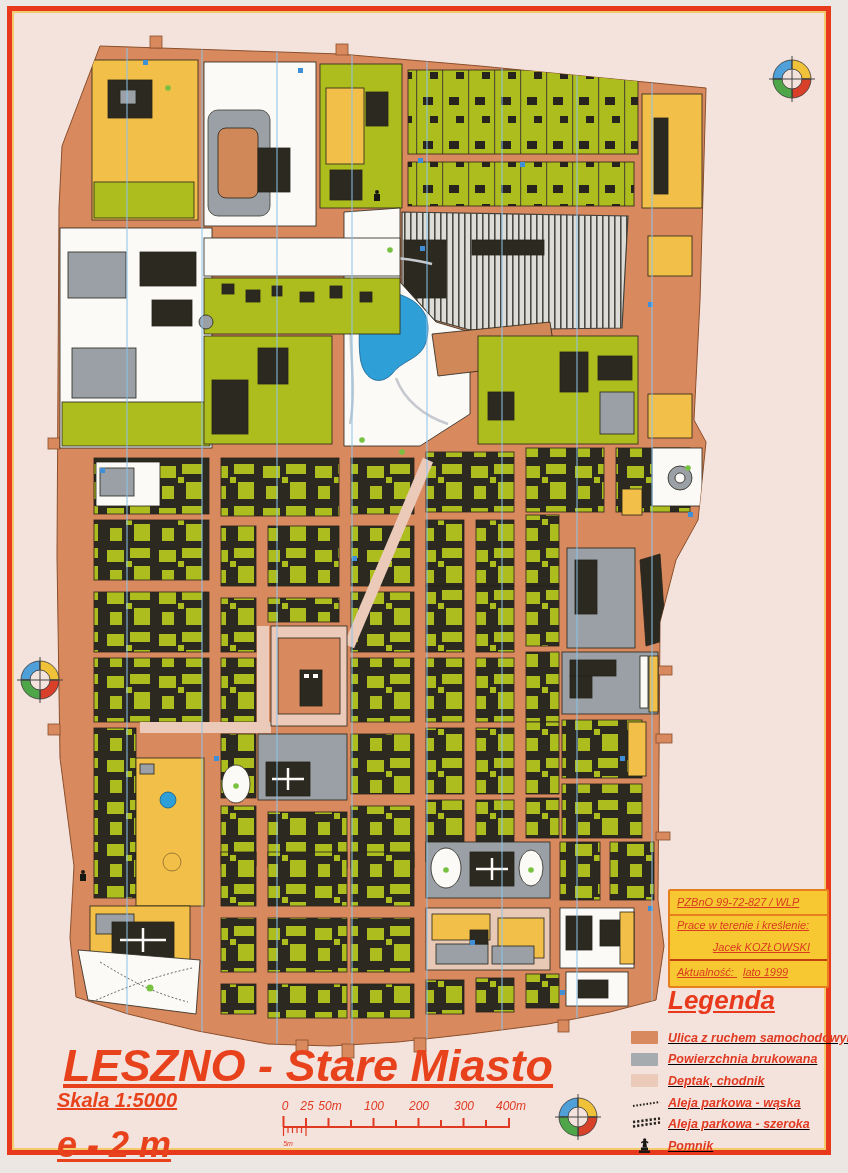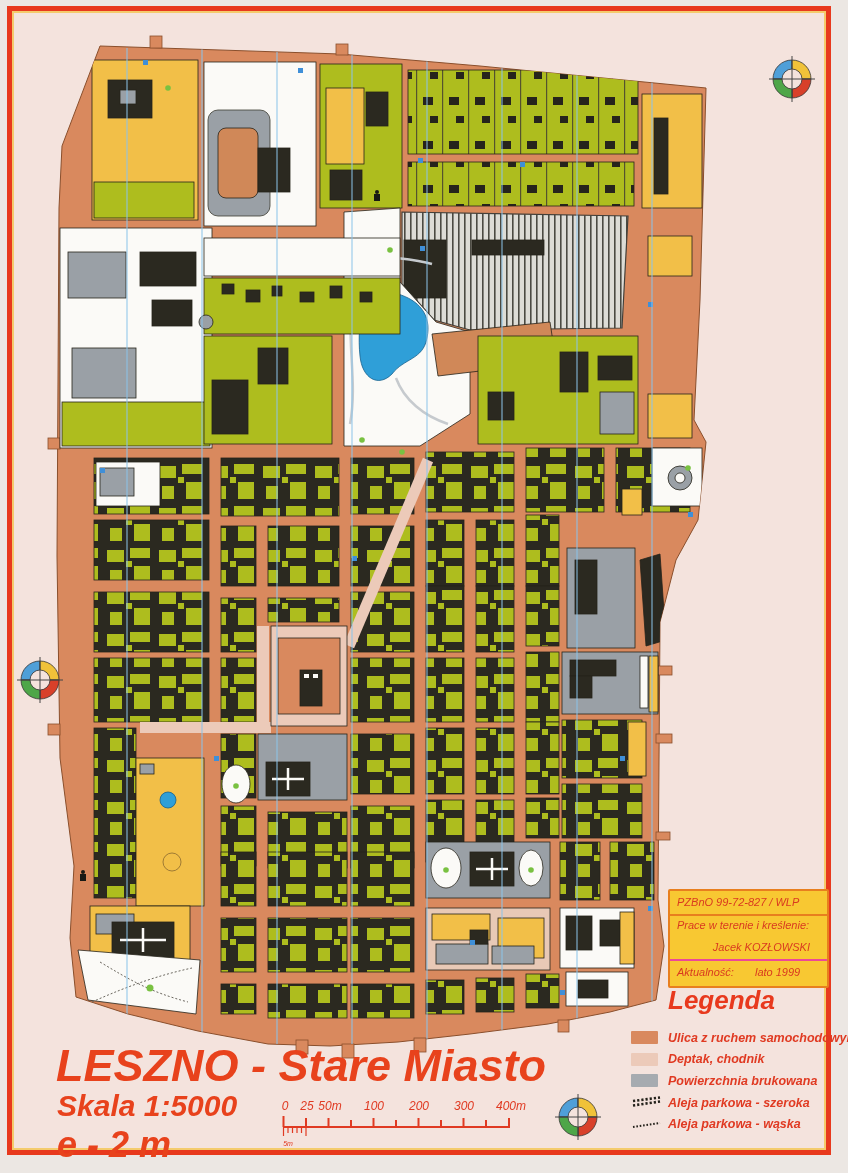--- a/index.html
+++ b/index.html
@@ -9,7 +9,7 @@
          background:#f4e3dd;border:5px solid #e8391d;box-sizing:border-box;
          box-shadow:inset 0 0 0 2px rgba(244,196,80,.8);}
   .map-svg{position:absolute;left:0;top:0;}
-  .overlay{position:absolute;}
+  .overlay{position:absolute;text-decoration:underline;}
   .map-title{left:56px;top:1040px;font-size:45px;font-weight:bold;font-style:italic;
              color:#e8421c;letter-spacing:0px;white-space:nowrap;text-align:center;}
   .map-scale{left:57px;top:1089px;font-size:30px;font-weight:bold;font-style:italic;color:#e8421c;}

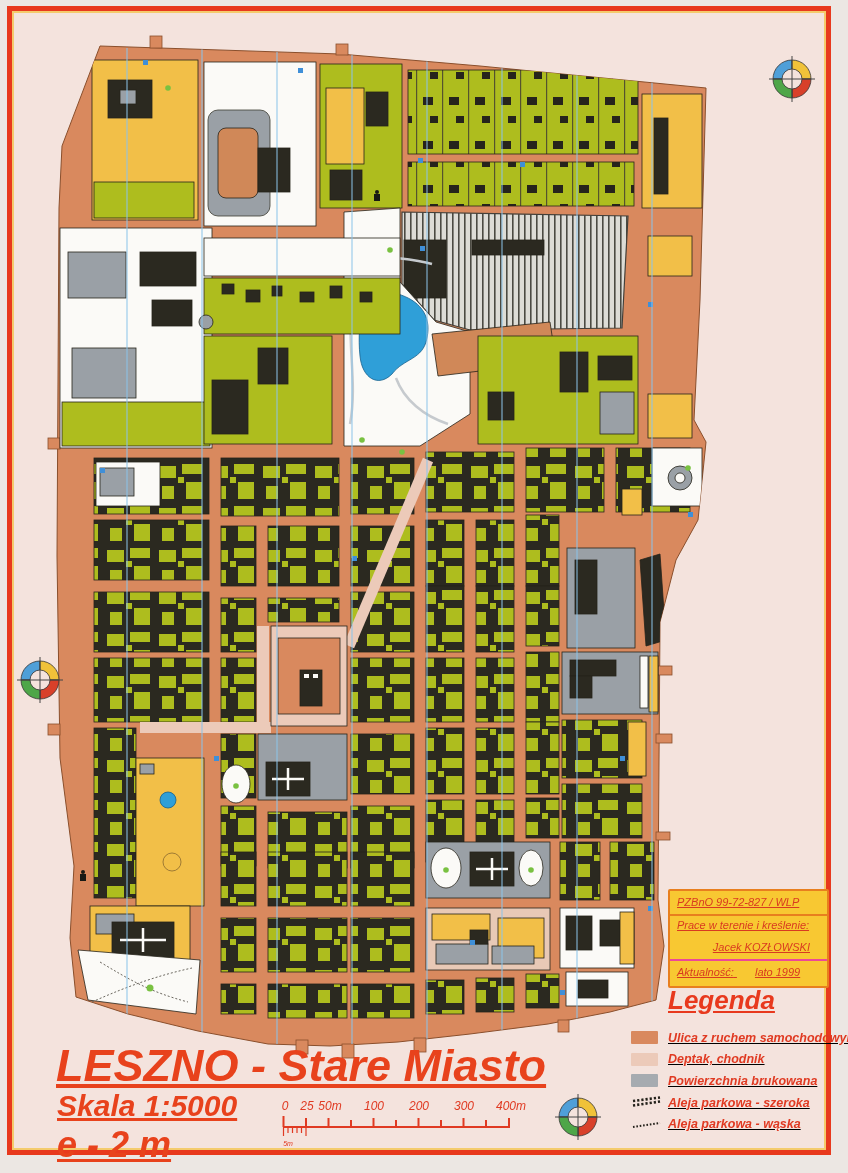--- a/index.html
+++ b/index.html
@@ -20,7 +20,7 @@
            font-style:italic;color:#d93a20;font-size:11px;line-height:1.25;}
   .credits .sec{padding:3px 7px;}
   .credits .sec1{border-bottom:2px solid #e87f1e;padding-top:5px;padding-bottom:4px;}
-  .credits .sec2{border-bottom:2px solid #ec4899;padding-bottom:5px;}
+  .credits .sec2{border-bottom:2px solid #c2410c;padding-bottom:5px;}
   .credits .sec2 .author{text-align:right;padding-right:10px;margin-top:8px;}
   .credits .sec3{padding-top:5px;}
   .credits .sec3 .val{margin-left:18px;}

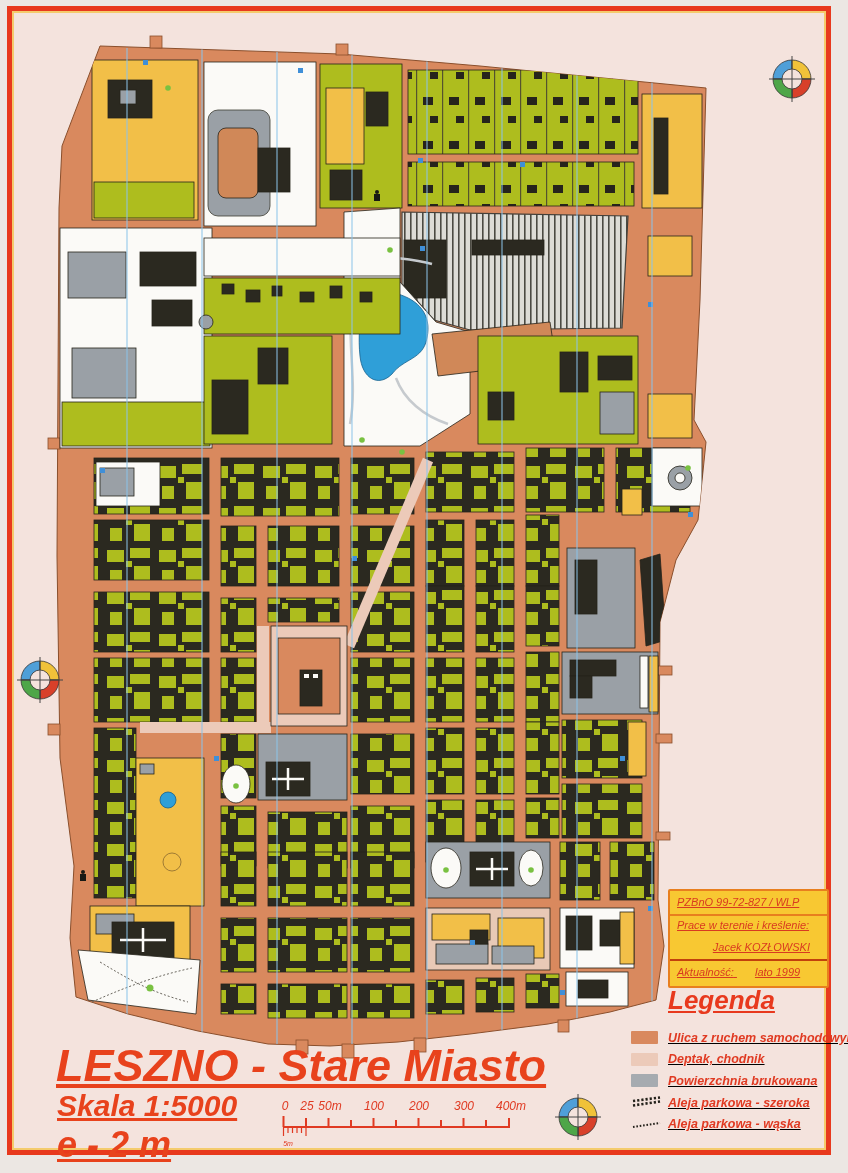--- a/index.html
+++ b/index.html
@@ -23,7 +23,7 @@
   .credits .sec2{border-bottom:2px solid #c2410c;padding-bottom:5px;}
   .credits .sec2 .author{text-align:right;padding-right:10px;margin-top:8px;}
   .credits .sec3{padding-top:5px;}
-  .credits .sec3 .val{margin-left:18px;}
+  .credits .sec3 .val{margin-left:6px;}
   .legend-title{left:668px;top:985px;font-size:26px;font-weight:bold;font-style:italic;color:#e8391d;}
   .legend{left:631px;top:1027px;width:206px;}
   .legend-row{display:flex;align-items:center;height:21.6px;gap:7px;}

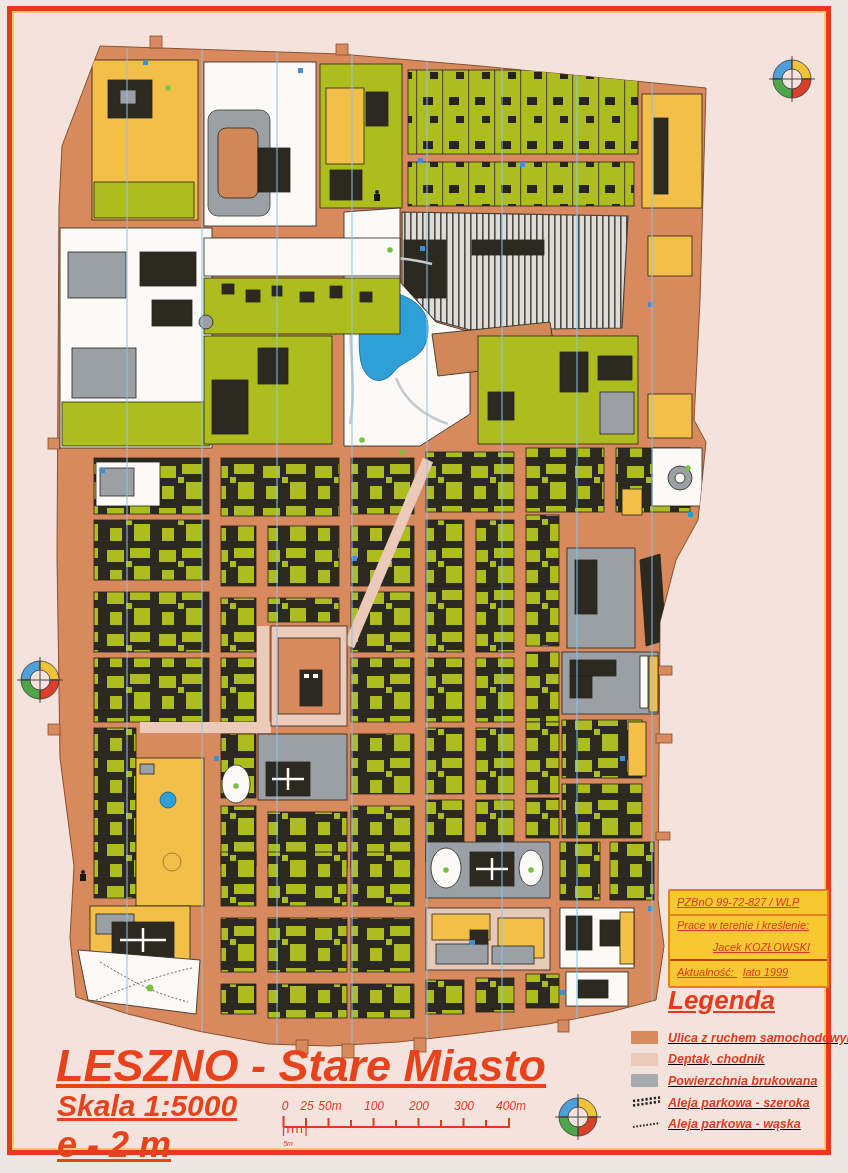--- a/index.html
+++ b/index.html
@@ -10,7 +10,7 @@
          box-shadow:inset 0 0 0 2px rgba(244,196,80,.8);}
   .map-svg{position:absolute;left:0;top:0;}
   .overlay{position:absolute;text-decoration:underline;}
-  .map-title{left:56px;top:1040px;font-size:45px;font-weight:bold;font-style:italic;
+  .map-title{left:63px;top:1040px;font-size:45px;font-weight:bold;font-style:italic;
              color:#e8421c;letter-spacing:0px;white-space:nowrap;text-align:center;}
   .map-scale{left:57px;top:1089px;font-size:30px;font-weight:bold;font-style:italic;color:#e8421c;}
   .map-equi{left:57px;top:1124px;font-size:36px;font-weight:bold;font-style:italic;color:#e8421c;}

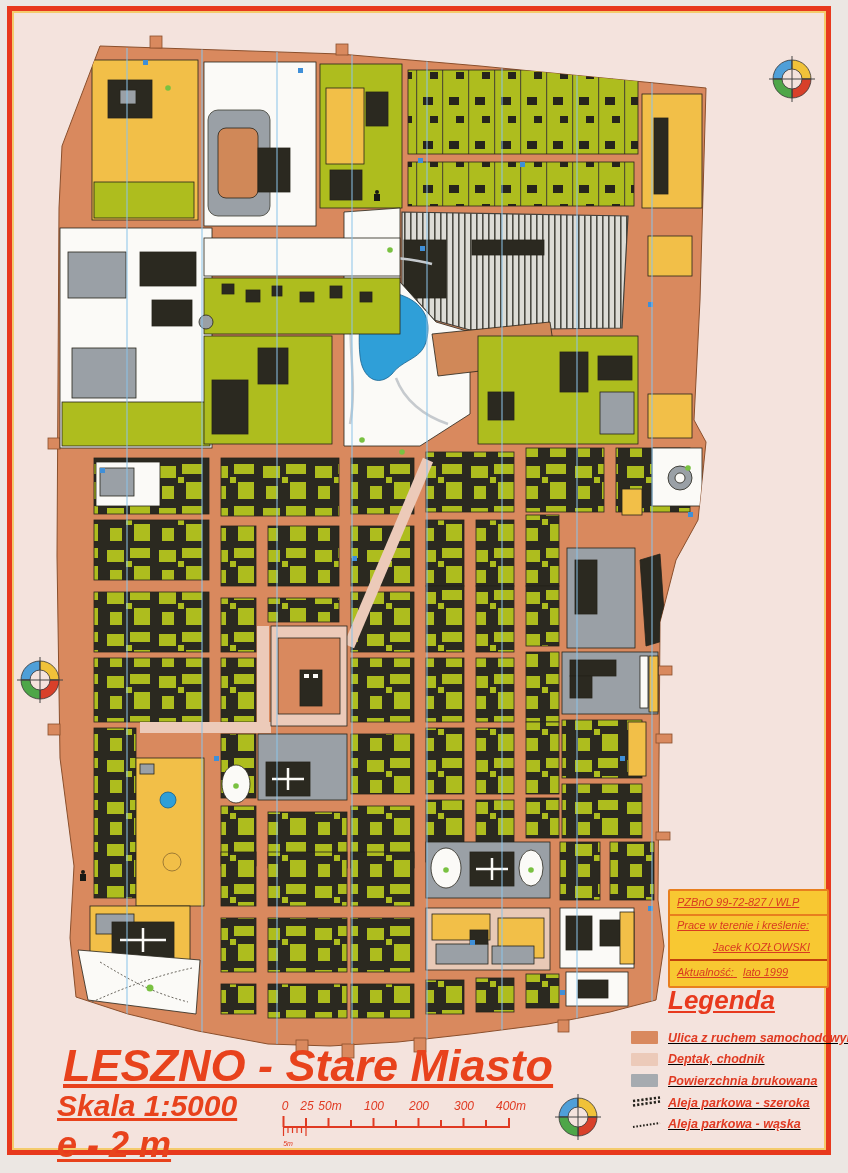--- a/index.html
+++ b/index.html
@@ -446,15 +446,15 @@
     </div>
     <div class="legend-row">
       <span class="legend-sym">
+        <span class="swatch" style="background-color: rgb(166, 171, 176);"></span>
+      </span>
+      <span class="legend-label">Powierzchnia brukowana</span>
+    </div>
+    <div class="legend-row">
+      <span class="legend-sym">
         <span class="swatch" style="background-color: rgb(236, 202, 185);"></span>
       </span>
       <span class="legend-label">Deptak, chodnik</span>
-    </div>
-    <div class="legend-row">
-      <span class="legend-sym">
-        <span class="swatch" style="background-color: rgb(166, 171, 176);"></span>
-      </span>
-      <span class="legend-label">Powierzchnia brukowana</span>
     </div>
     <div class="legend-row">
       <span class="legend-sym">

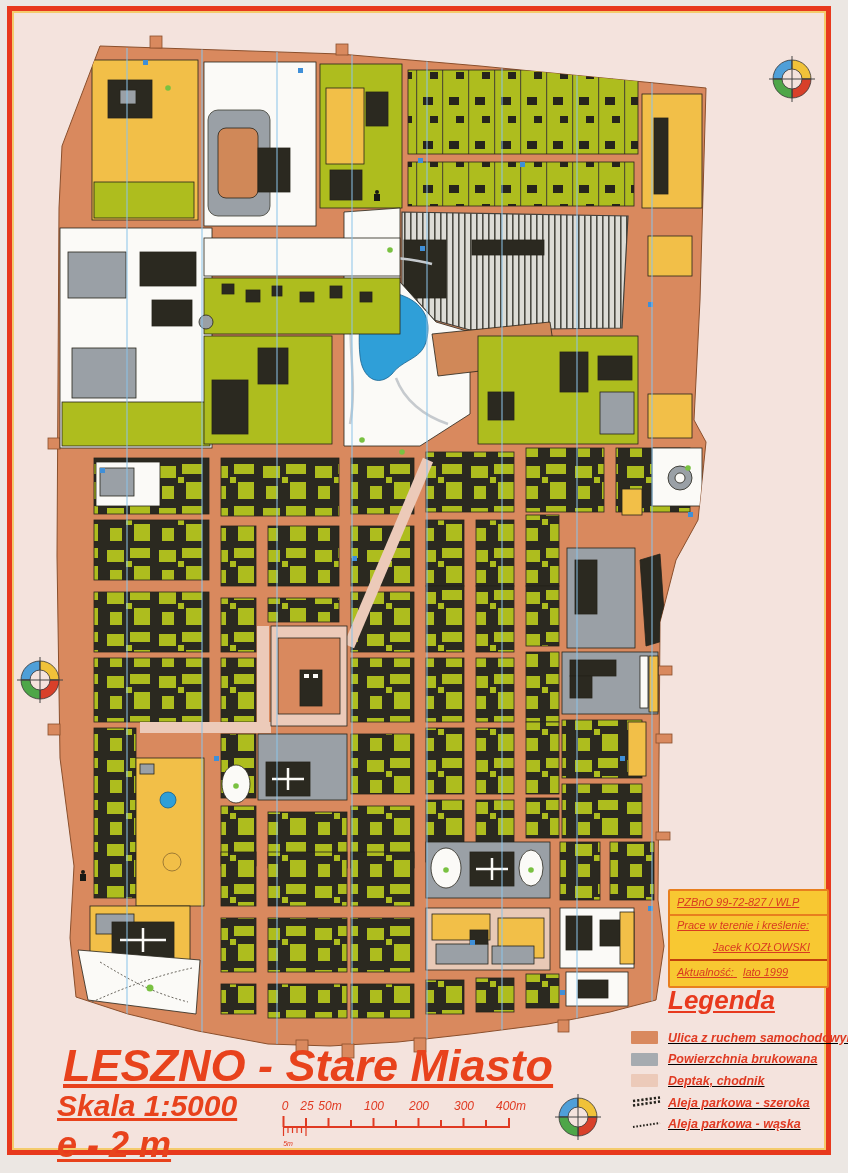--- a/index.html
+++ b/index.html
@@ -12,7 +12,7 @@
   .overlay{position:absolute;text-decoration:underline;}
   .map-title{left:63px;top:1040px;font-size:45px;font-weight:bold;font-style:italic;
              color:#e8421c;letter-spacing:0px;white-space:nowrap;text-align:center;}
-  .map-scale{left:57px;top:1089px;font-size:30px;font-weight:bold;font-style:italic;color:#e8421c;}
+  .map-scale{left:57px;top:1089px;font-size:20px;font-weight:bold;font-style:italic;color:#e8421c;}
   .map-equi{left:57px;top:1124px;font-size:36px;font-weight:bold;font-style:italic;color:#e8421c;}
   .scalebar{left:268px;top:1094px;width:270px;height:58px;}
   .credits{left:668px;top:889px;width:161px;height:99px;background:#f8c832;

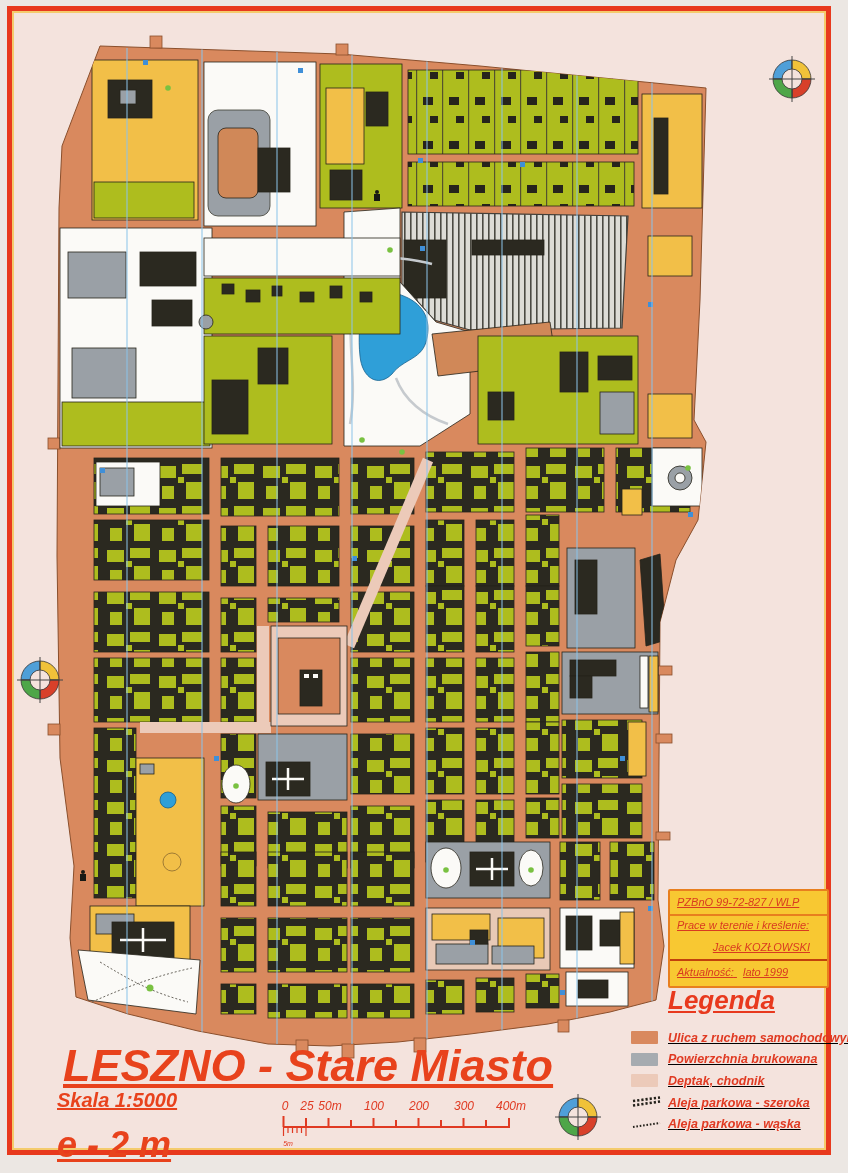--- a/index.html
+++ b/index.html
@@ -458,6 +458,14 @@
     </div>
     <div class="legend-row">
       <span class="legend-sym">
+        <svg width="30" height="12" viewBox="0 0 30 12">
+          <line x1="2" y1="9" x2="29" y2="5" stroke="#23211a" stroke-width="2" stroke-dasharray="1.6,1.8"></line>
+        </svg>
+      </span>
+      <span class="legend-label">Aleja parkowa - wąska</span>
+    </div>
+    <div class="legend-row">
+      <span class="legend-sym">
         <svg width="30" height="14" viewBox="0 0 30 14">
           <line x1="2" y1="9.5" x2="29" y2="5.5" stroke="#23211a" stroke-width="2.6" stroke-dasharray="2.2,2"></line>
           <line x1="2" y1="5" x2="29" y2="1.5" stroke="#23211a" stroke-width="2.6" stroke-dasharray="2.2,2"></line>
@@ -465,14 +473,6 @@
       </span>
       <span class="legend-label">Aleja parkowa - szeroka</span>
     </div>
-    <div class="legend-row">
-      <span class="legend-sym">
-        <svg width="30" height="12" viewBox="0 0 30 12">
-          <line x1="2" y1="9" x2="29" y2="5" stroke="#23211a" stroke-width="2" stroke-dasharray="1.6,1.8"></line>
-        </svg>
-      </span>
-      <span class="legend-label">Aleja parkowa - wąska</span>
-    </div>
   </div>
 </div>
 

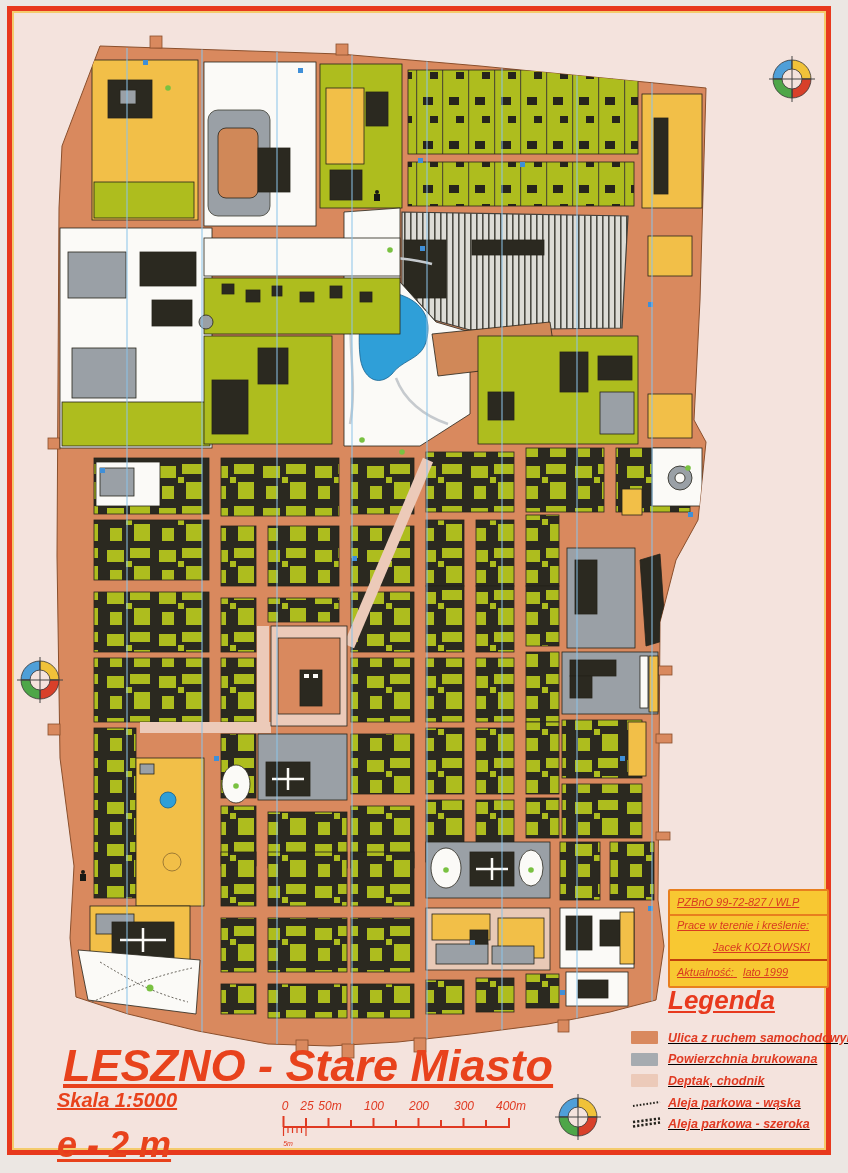--- a/index.html
+++ b/index.html
@@ -473,6 +473,17 @@
       </span>
       <span class="legend-label">Aleja parkowa - szeroka</span>
     </div>
+    <div class="legend-row">
+      <span class="legend-sym">
+        <svg width="30" height="16" viewBox="0 0 30 16">
+          <rect x="8" y="12.5" width="11" height="2.5" fill="#191914"></rect>
+          <rect x="10" y="9.5" width="7" height="3" fill="#191914"></rect>
+          <path d="M11.5,9.5 L12.2,4.5 L10.5,5.5 L10,4 L13,2.5 L14.5,2.5 L17.5,4 L17,5.5 L15.3,4.5 L16,9.5 Z" fill="#191914"></path>
+          <circle cx="13.7" cy="1.8" r="1.6" fill="#191914"></circle>
+        </svg>
+      </span>
+      <span class="legend-label">Pomnik</span>
+    </div>
   </div>
 </div>
 

